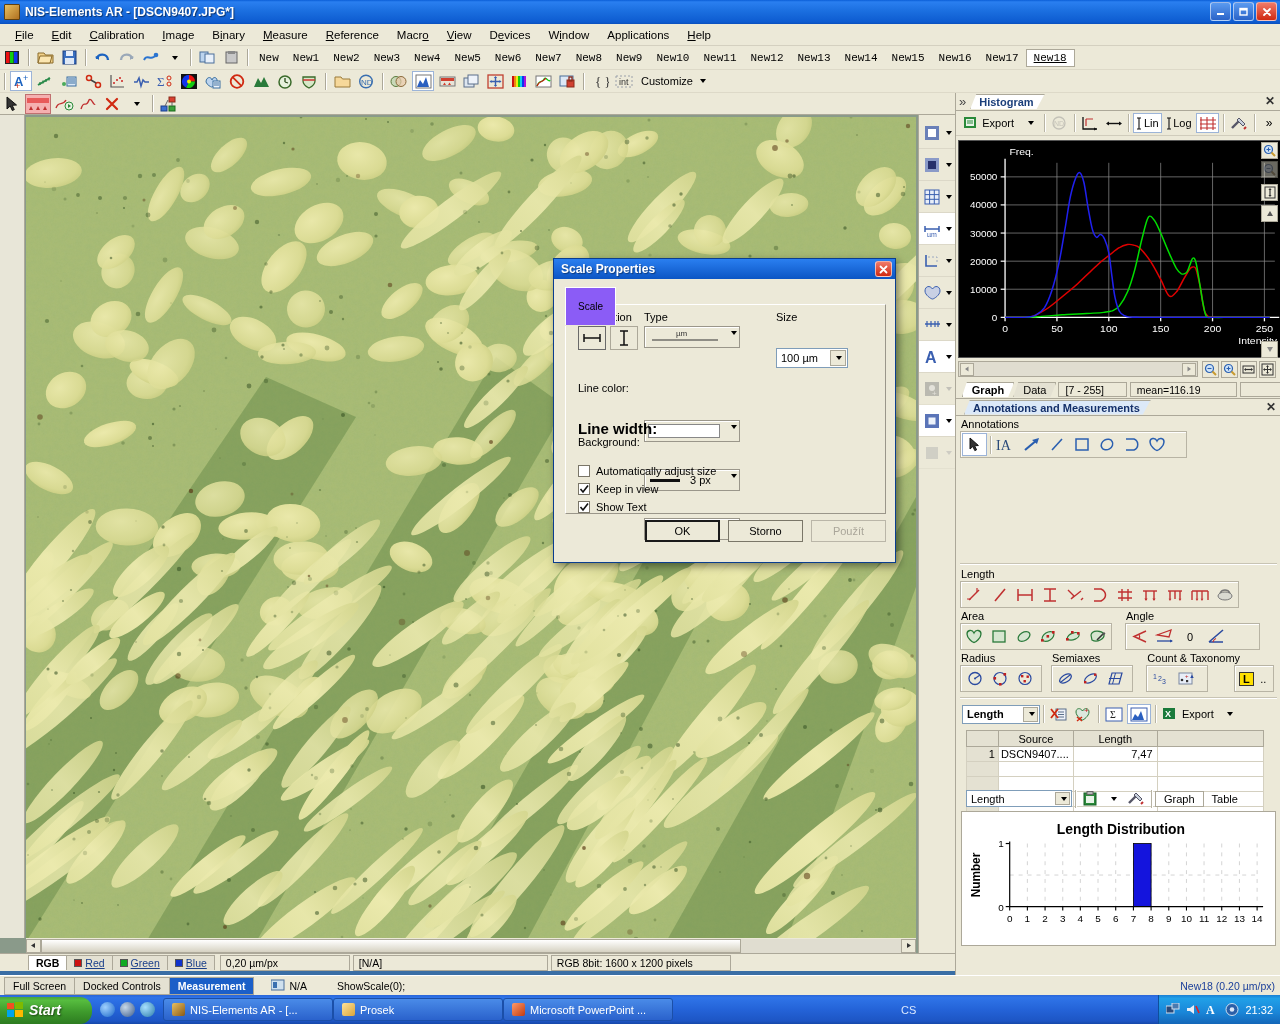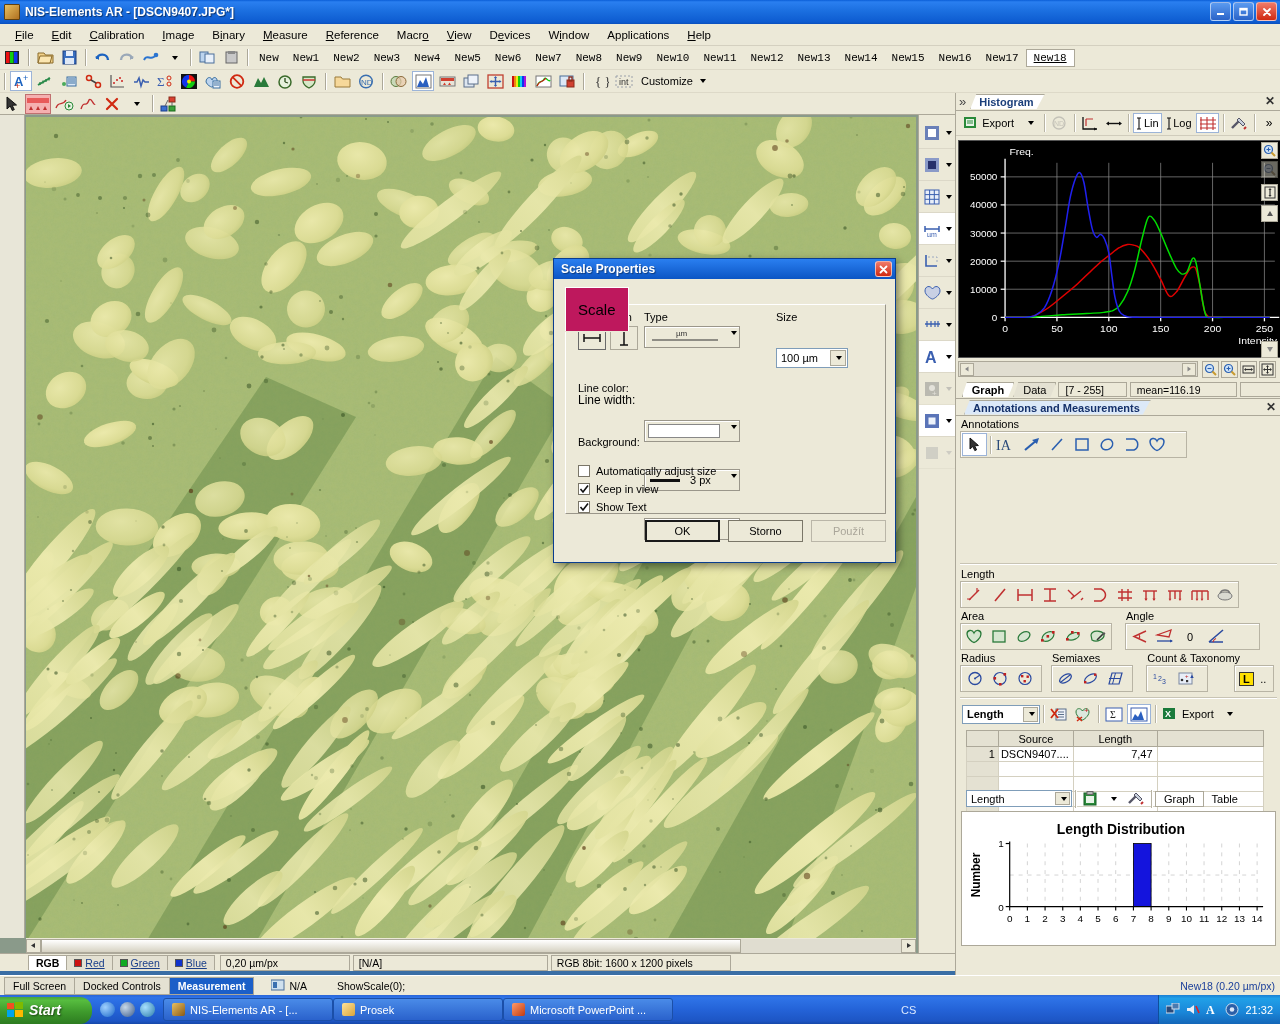--- a/index.html
+++ b/index.html
@@ -2253,7 +2253,7 @@
     </div>
 
     <div style="position:absolute;left:11px;top:28px;display:flex;align-items:flex-end;" id="dlgTabs">
-        <div style="padding: 13px 12px; font-size: 15px; border-top: 1px solid rgb(255, 255, 255); border-right: 1px solid rgb(255, 255, 255); border-left: 1px solid rgb(255, 255, 255); border-image: initial; border-bottom: none; background: #be185d; margin-right: -1px; position: relative; z-index: 2; box-shadow: rgb(236, 233, 216) 0px 1px 0px;">Scale</div>
+        <div style="padding: 13px 12px; font-size: 10px; border-top: 1px solid rgb(255, 255, 255); border-right: 1px solid rgb(255, 255, 255); border-left: 1px solid rgb(255, 255, 255); border-image: initial; border-bottom: none; background: #8b5cf6; margin-right: -1px; position: relative; z-index: 2; box-shadow: rgb(236, 233, 216) 0px 1px 0px;">Scale</div>
         <div style="padding: 2px 12px; font-size: 11px; border-top: 1px solid rgb(184, 180, 164); border-right: 1px solid rgb(184, 180, 164); border-left: 1px solid rgb(184, 180, 164); border-image: initial; border-bottom: none; background: rgb(226, 223, 207); margin-right: -1px; margin-top: 2px;">Font</div>
       </div>
 

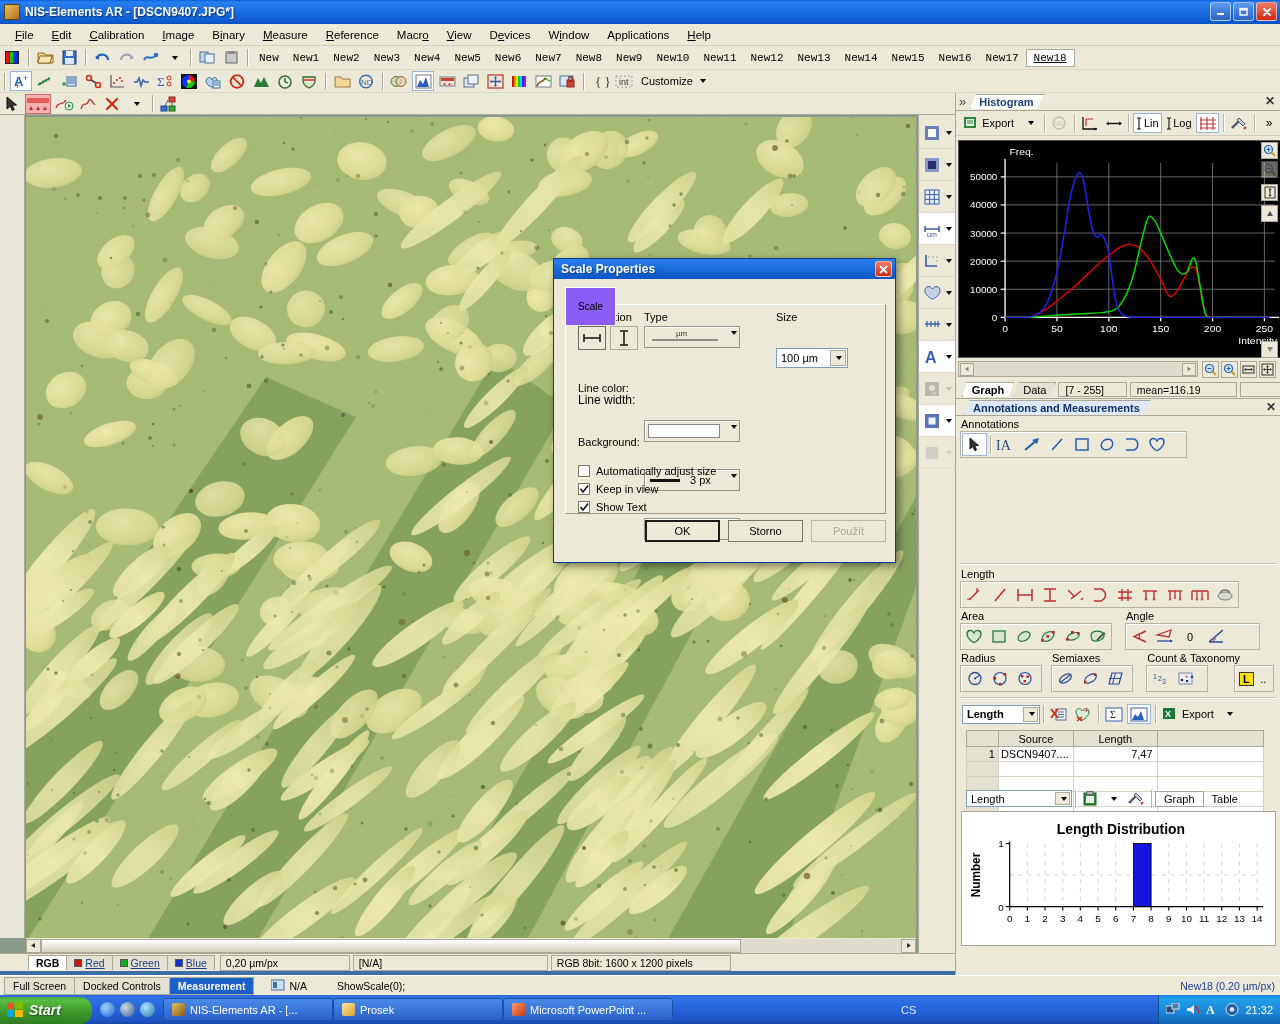--- a/index.html
+++ b/index.html
@@ -2304,7 +2304,7 @@
           </div>
       </div>
 
-      <div style="position:absolute;left:12px;top:88px;font-size:12px;">Line width:</div>
+      <div style="position:absolute;left:12px;top:115px;font-size:15px;font-weight:bold;">Line width:</div>
       <div style="position:absolute;left:78px;top:100px;width:96px;height:22px;background:#ece9d8;border:1px solid #9a968a;
                   box-shadow: inset 1px 1px 0 #fff;display:flex;align-items:center;position:relative;">
         <div style="width:30px;height:3px;background:#111;margin-left:5px;"></div>

